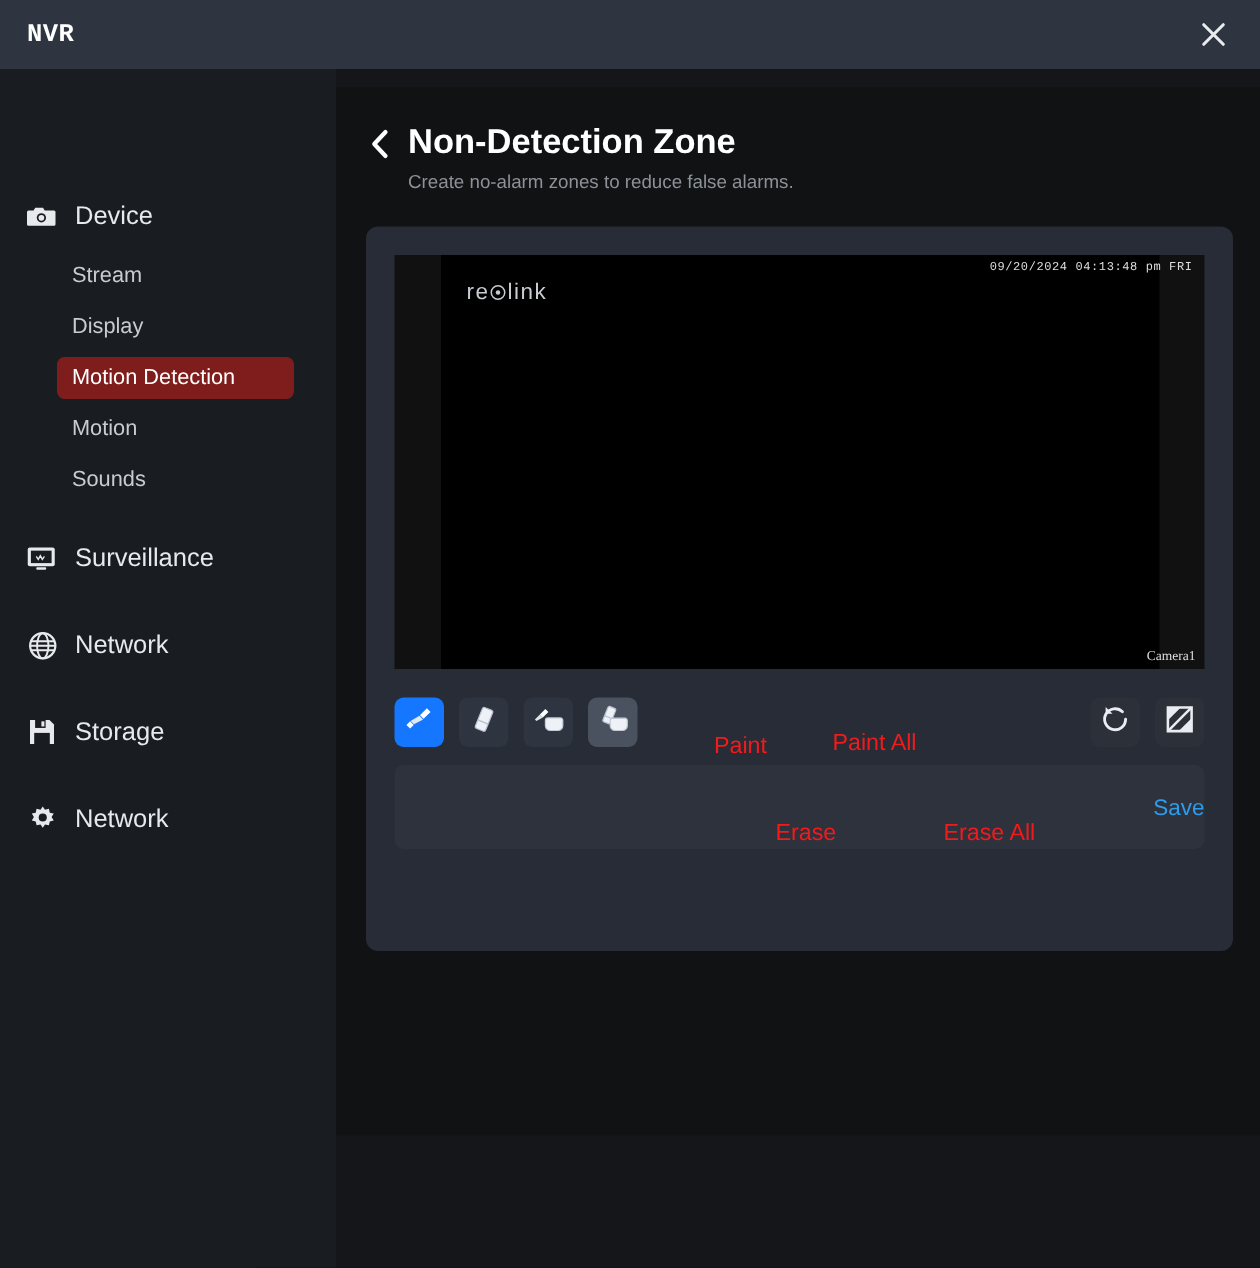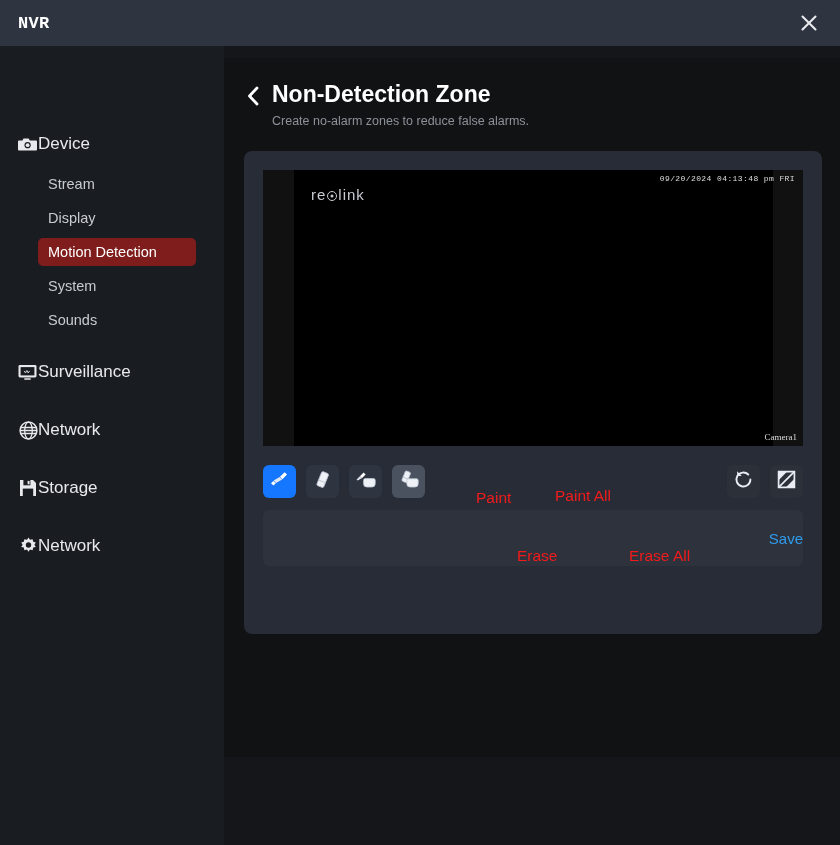--- a/index.html
+++ b/index.html
@@ -56,6 +56,7 @@
   .nav-top {
     display: flex;
     align-items: center;
+    gap: 12px;
     padding: 0 0 0 18px;
     height: 36px;
     margin-bottom: 8px;

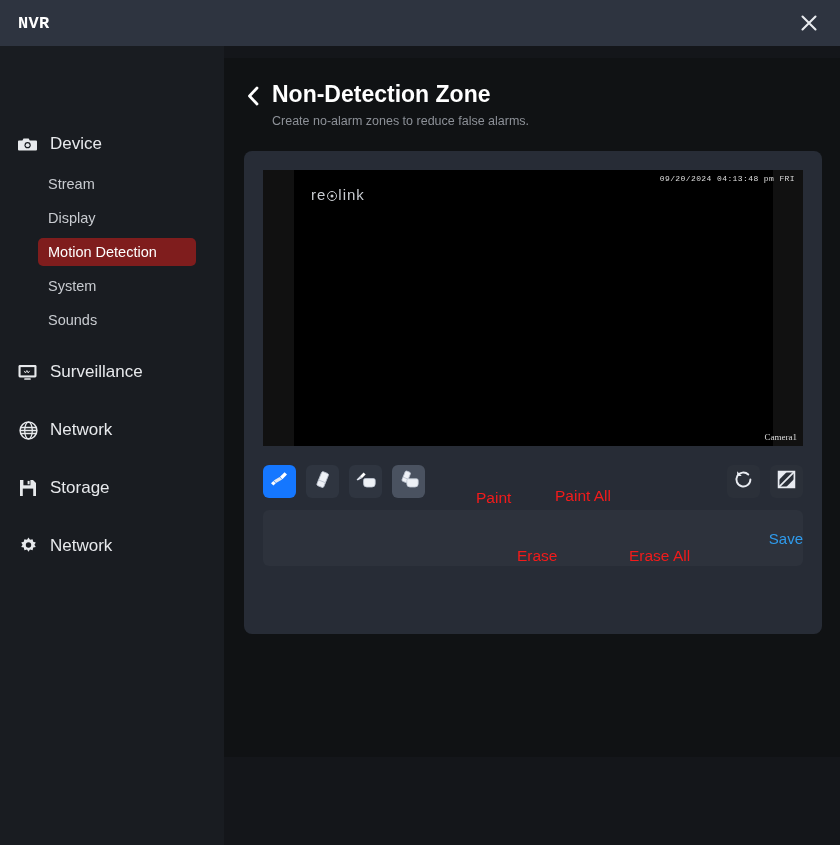--- a/index.html
+++ b/index.html
@@ -287,7 +287,7 @@
       <div class="nav-sub">Stream</div>
       <div class="nav-sub">Display</div>
       <div class="nav-sub active">Motion Detection</div>
-      <div class="nav-sub">System</div>
+      <div class="nav-sub">Motion</div>
       <div class="nav-sub">Sounds</div>
     </div>
 

